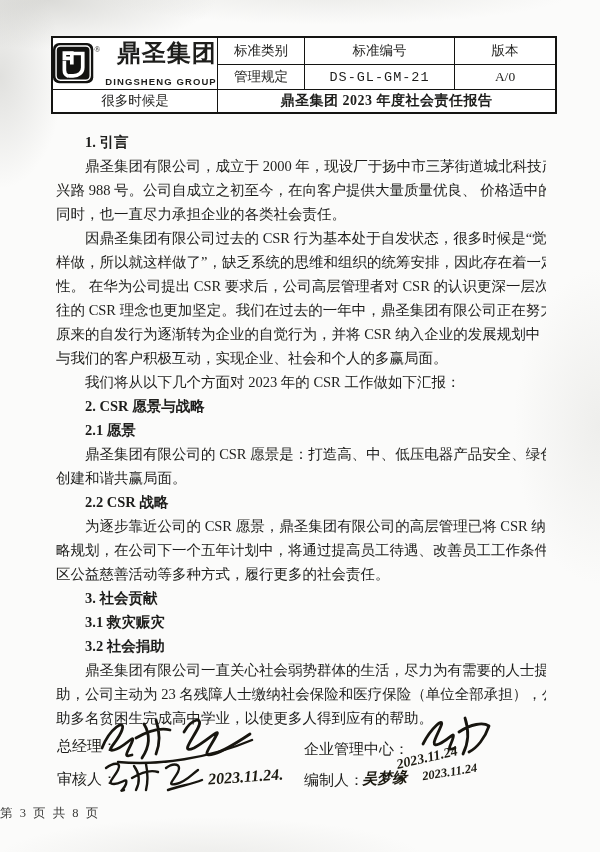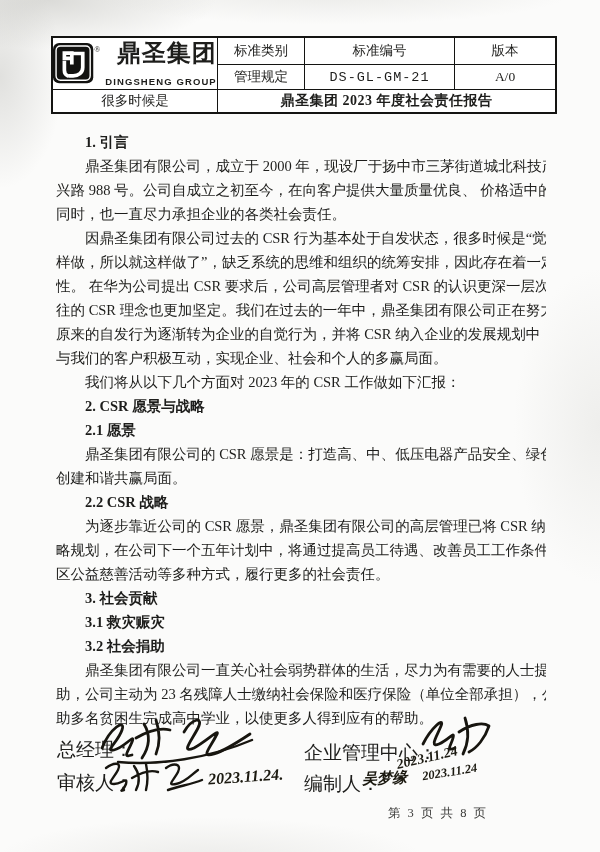--- a/index.html
+++ b/index.html
@@ -53,7 +53,7 @@
   .bl.b{font-weight:bold;}
   .bl.ind{padding-left:29px;}
   
-  .sig-label{position:absolute;font-size:19px;white-space:nowrap;}
+  .sig-label{position:absolute;font-size:15px;white-space:nowrap;}
   .sig-svg{position:absolute;}
   .sig-svg path{fill:none;stroke:#17150f;stroke-linecap:round;stroke-linejoin:round;}
   .hand{position:absolute;font-style:italic;font-weight:600;color:#1b1910;white-space:nowrap;}

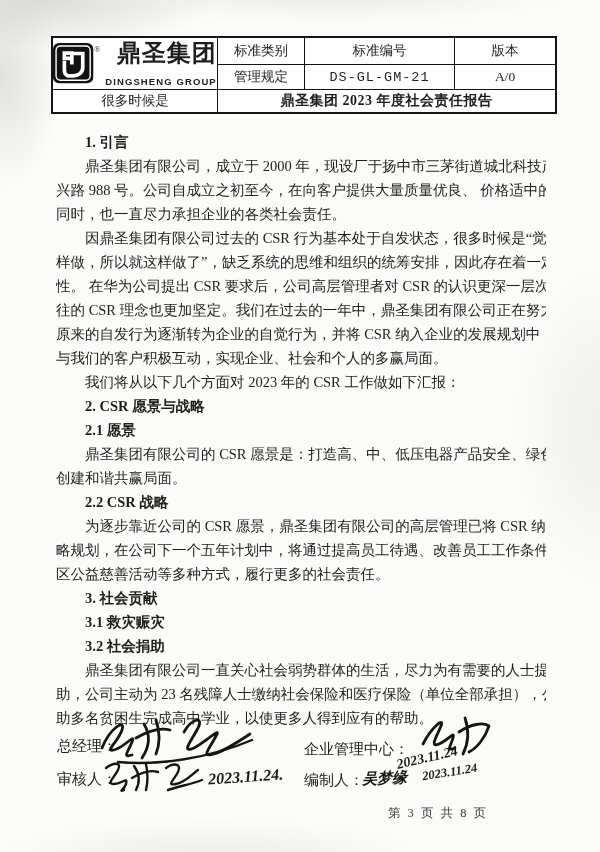--- a/index.html
+++ b/index.html
@@ -59,7 +59,7 @@
   .hand{position:absolute;font-style:italic;font-weight:600;color:#1b1910;white-space:nowrap;}
   
   .footer{
-    position:absolute;left:0;top:805px;width:488px;text-align:right;
+    position:absolute;left:0;top:805px;width:488px;text-align:left;
     font-size:12.5px;color:#3a3a38;letter-spacing:2px;
   }
 </style>

